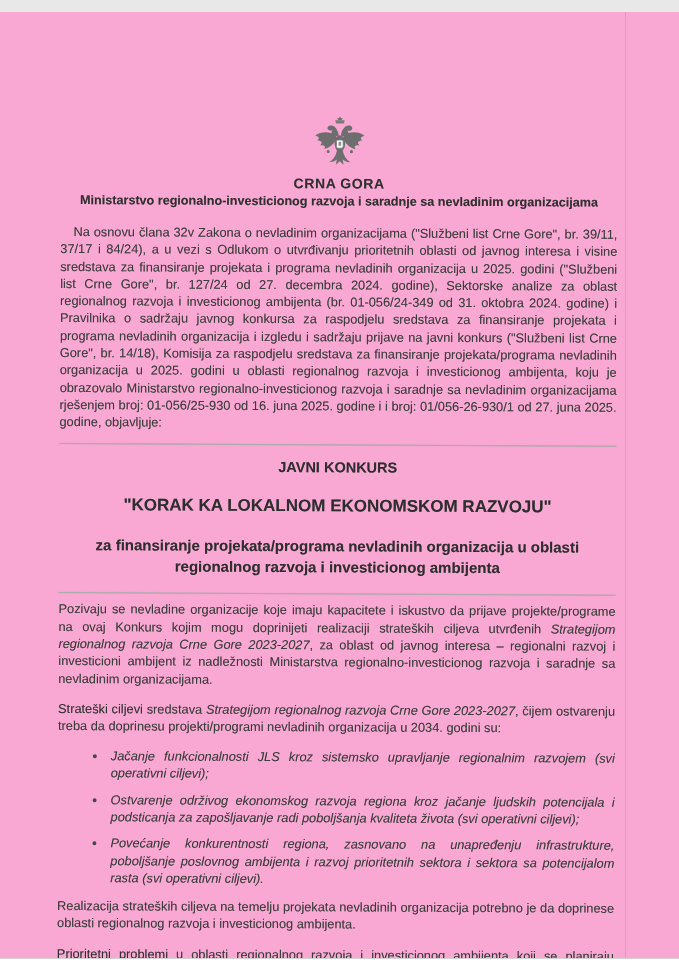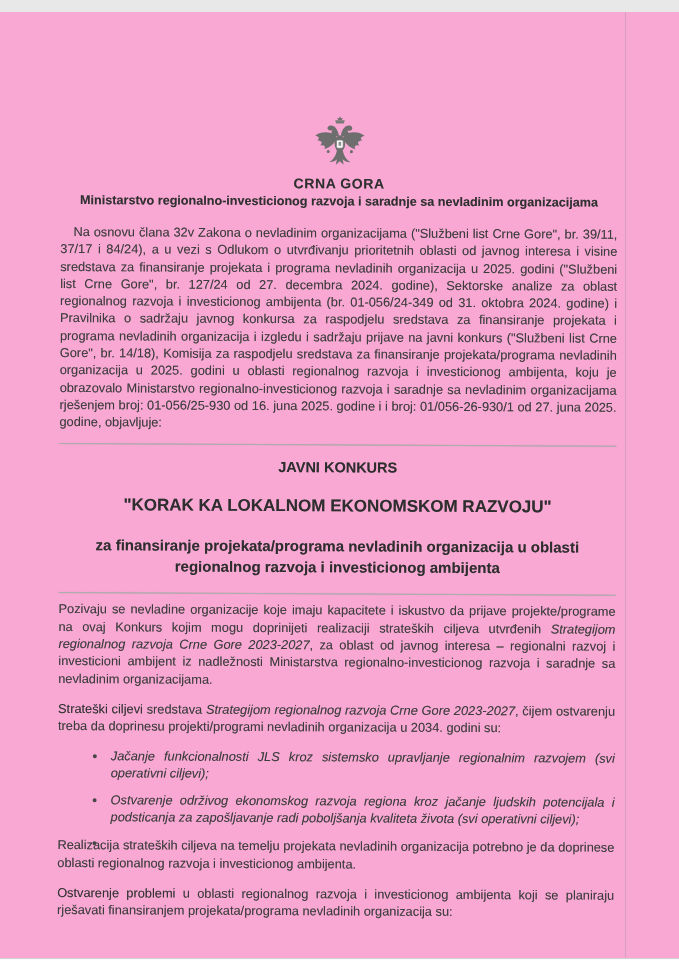--- a/index.html
+++ b/index.html
@@ -126,6 +126,7 @@
       </div>
       <div class="list-item">
         <span class="dot"></span>
+        <span>Povećanje konkurentnosti regiona, zasnovano na unapređenju infrastrukture, poboljšanje poslovnog ambijenta i razvoj prioritetnih sektora i sektora sa potencijalom rasta (svi operativni ciljevi).</span>
       </div>
     </div>
 

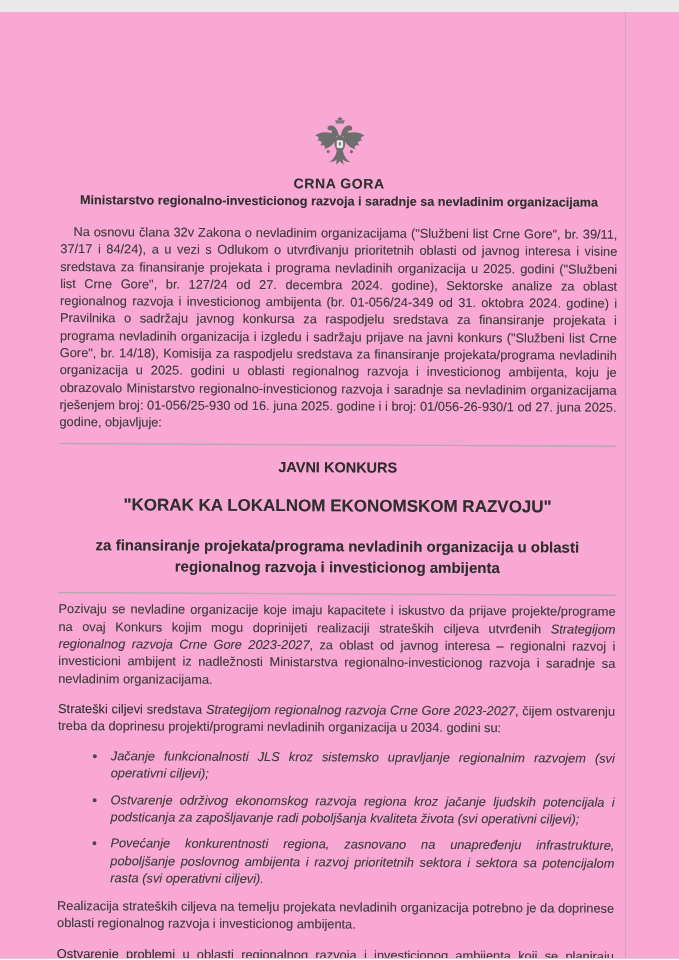--- a/index.html
+++ b/index.html
@@ -132,7 +132,7 @@
 
     <p class="para realization">Realizacija strateških ciljeva na temelju projekata nevladinih organizacija potrebno je da doprinese oblasti regionalnog razvoja i investicionog ambijenta.</p>
 
-    <p class="para priority"><span class="b">Ostvarenje problemi</span><span> u oblasti regionalnog razvoja i investicionog ambijenta koji se planiraju rješavati finansiranjem projekata/programa nevladinih organizacija su:</span></p>
+    <p class="para priority"><span class="b">Prioritetni problemi</span><span> u oblasti regionalnog razvoja i investicionog ambijenta koji se planiraju rješavati finansiranjem projekata/programa nevladinih organizacija su:</span></p>
 
   </div>
 

